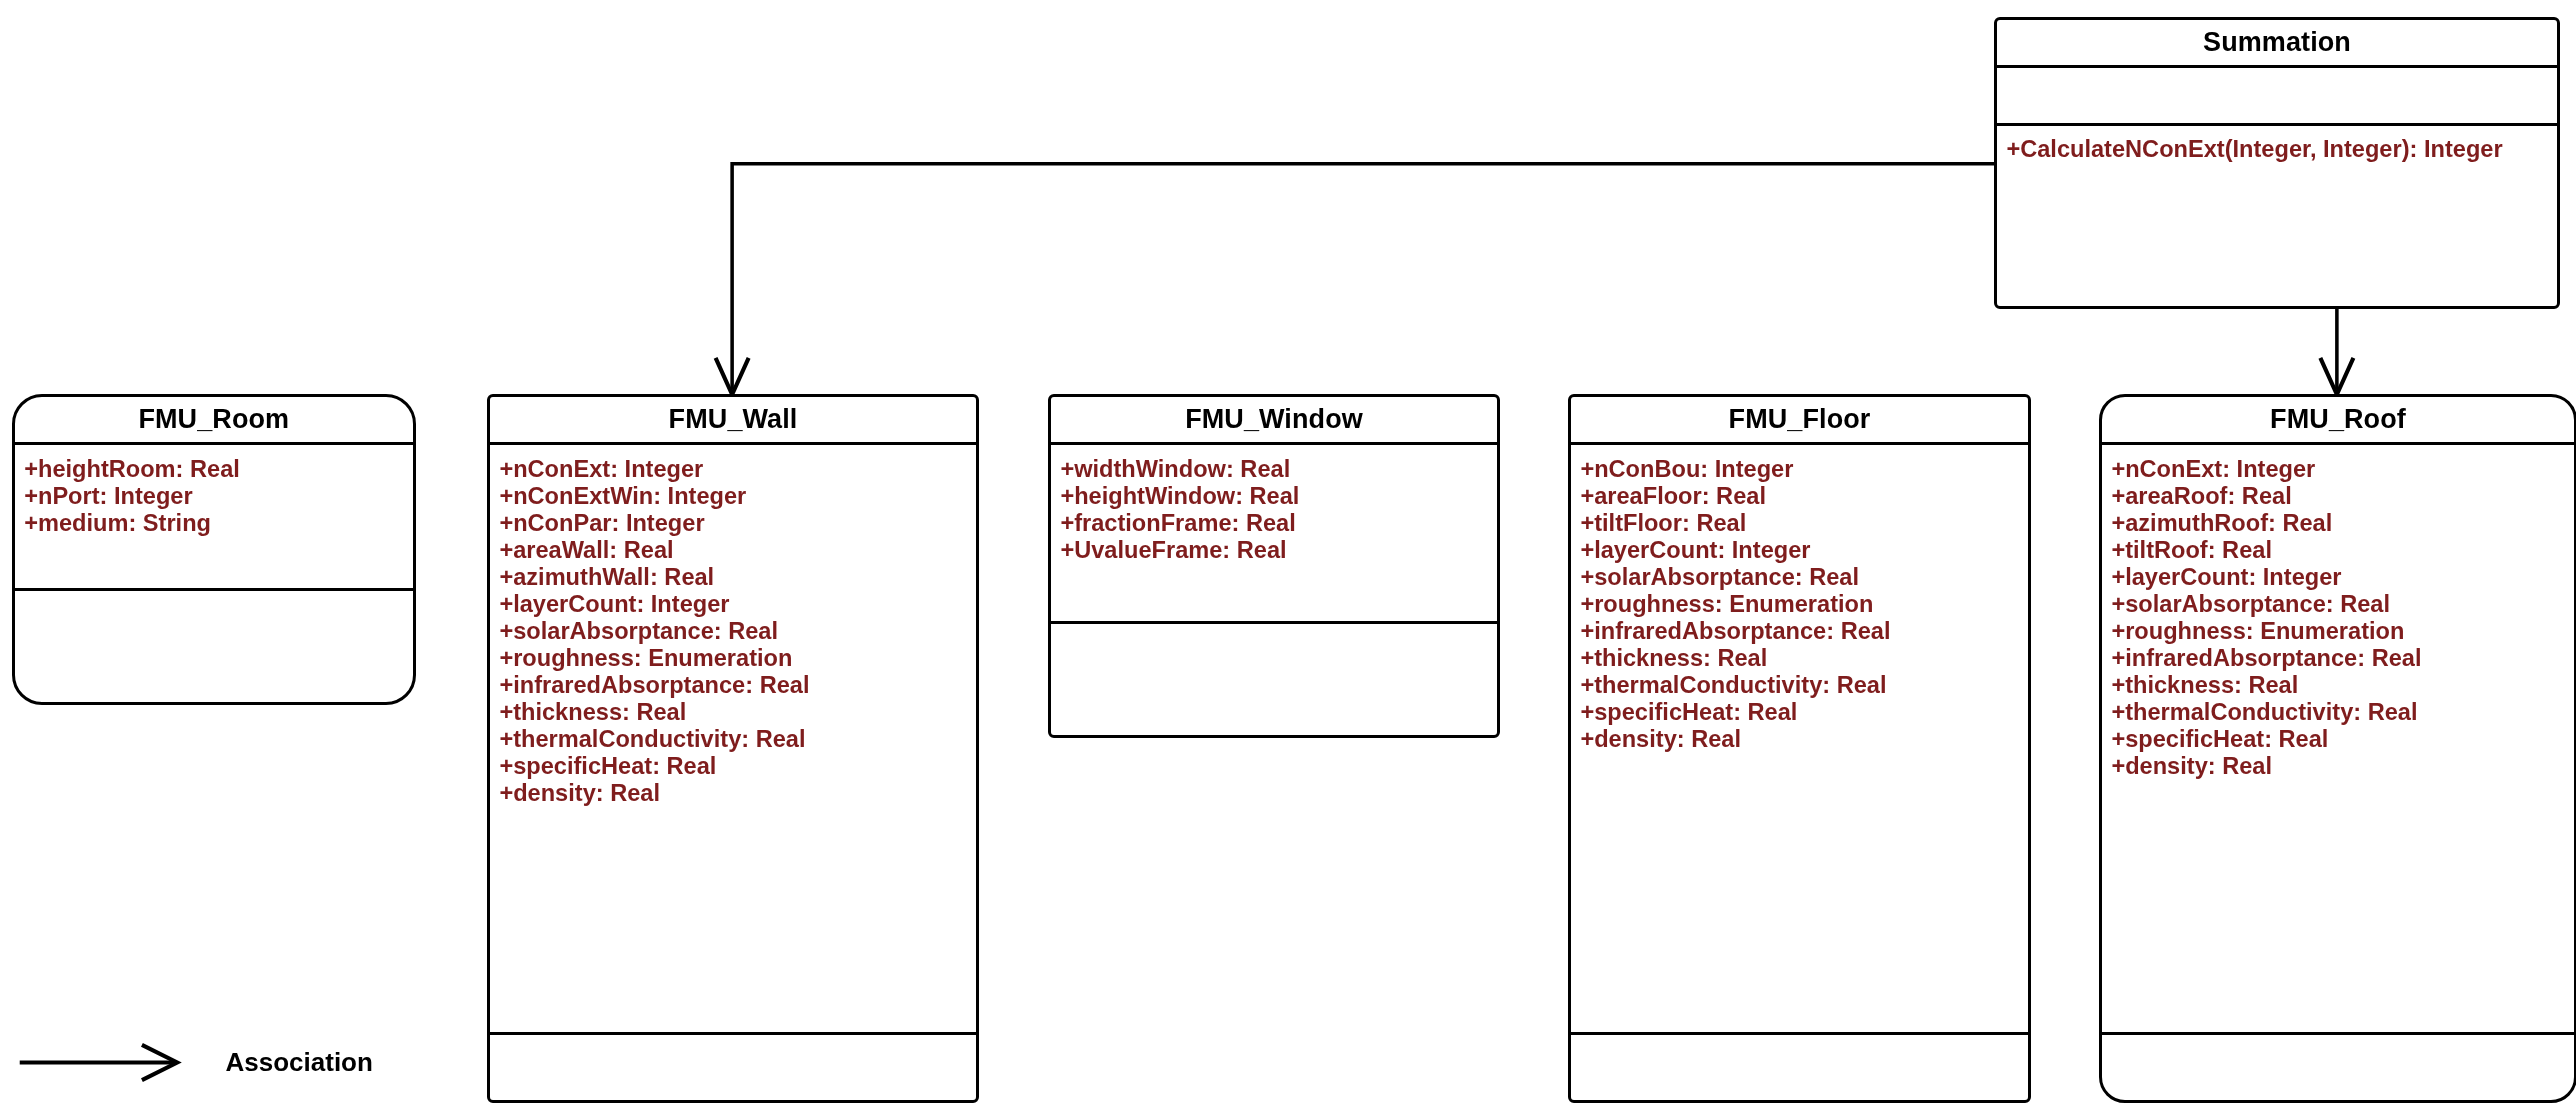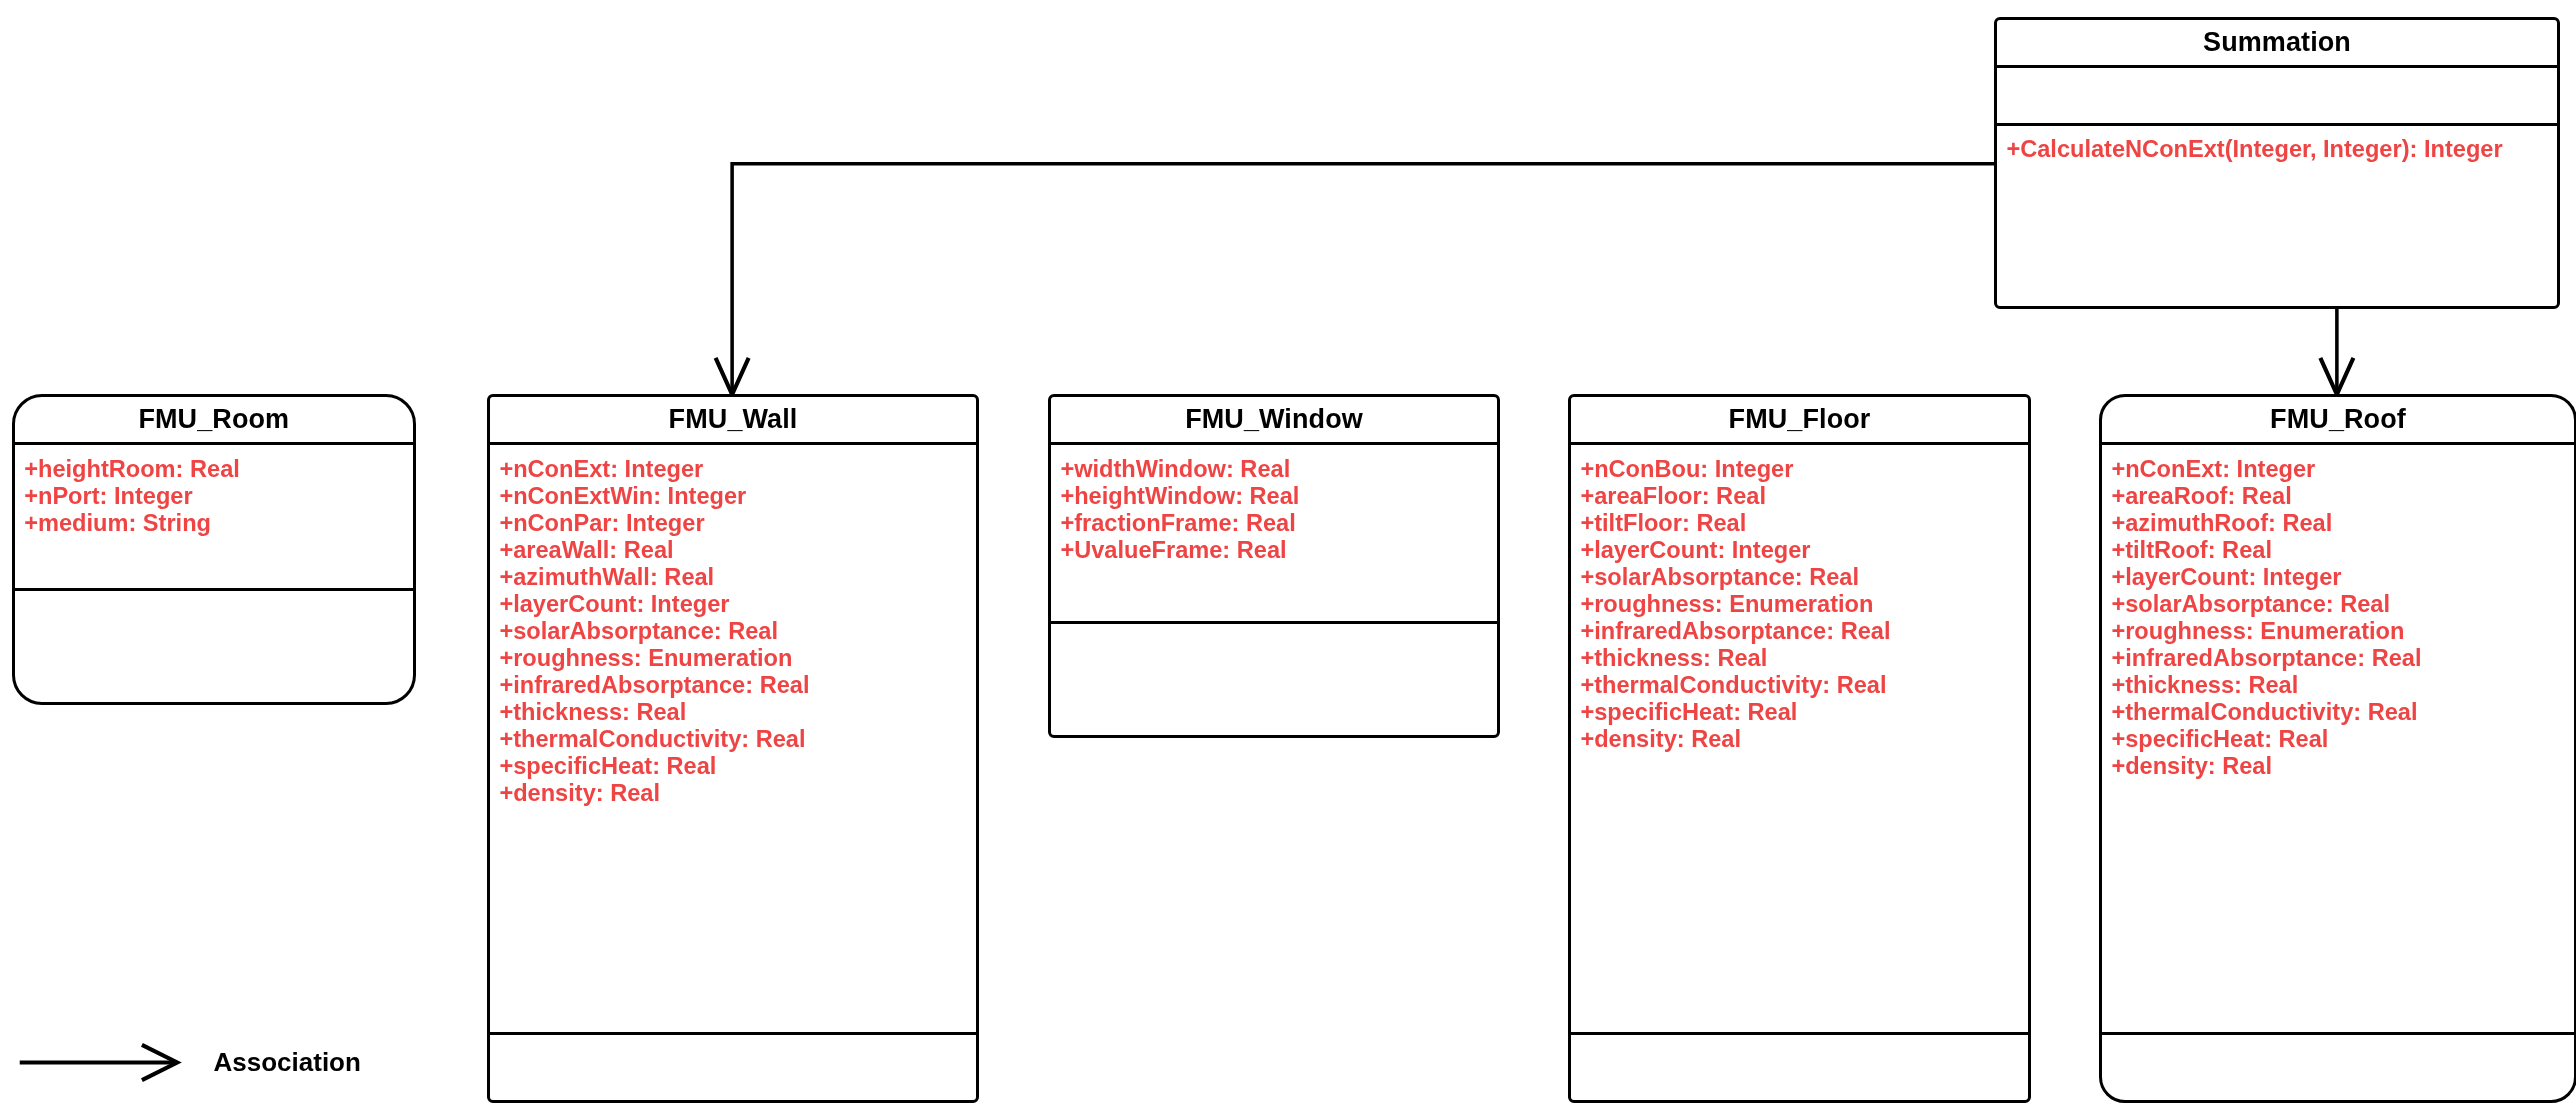--- a/index.html
+++ b/index.html
@@ -59,7 +59,7 @@
   .uml-member {
     font-size: 23.6px;
     font-weight: bold;
-    color: #ef4444;
+    color: #7f1d1d;
     line-height: 1.145;
     white-space: normal;
     word-break: normal;

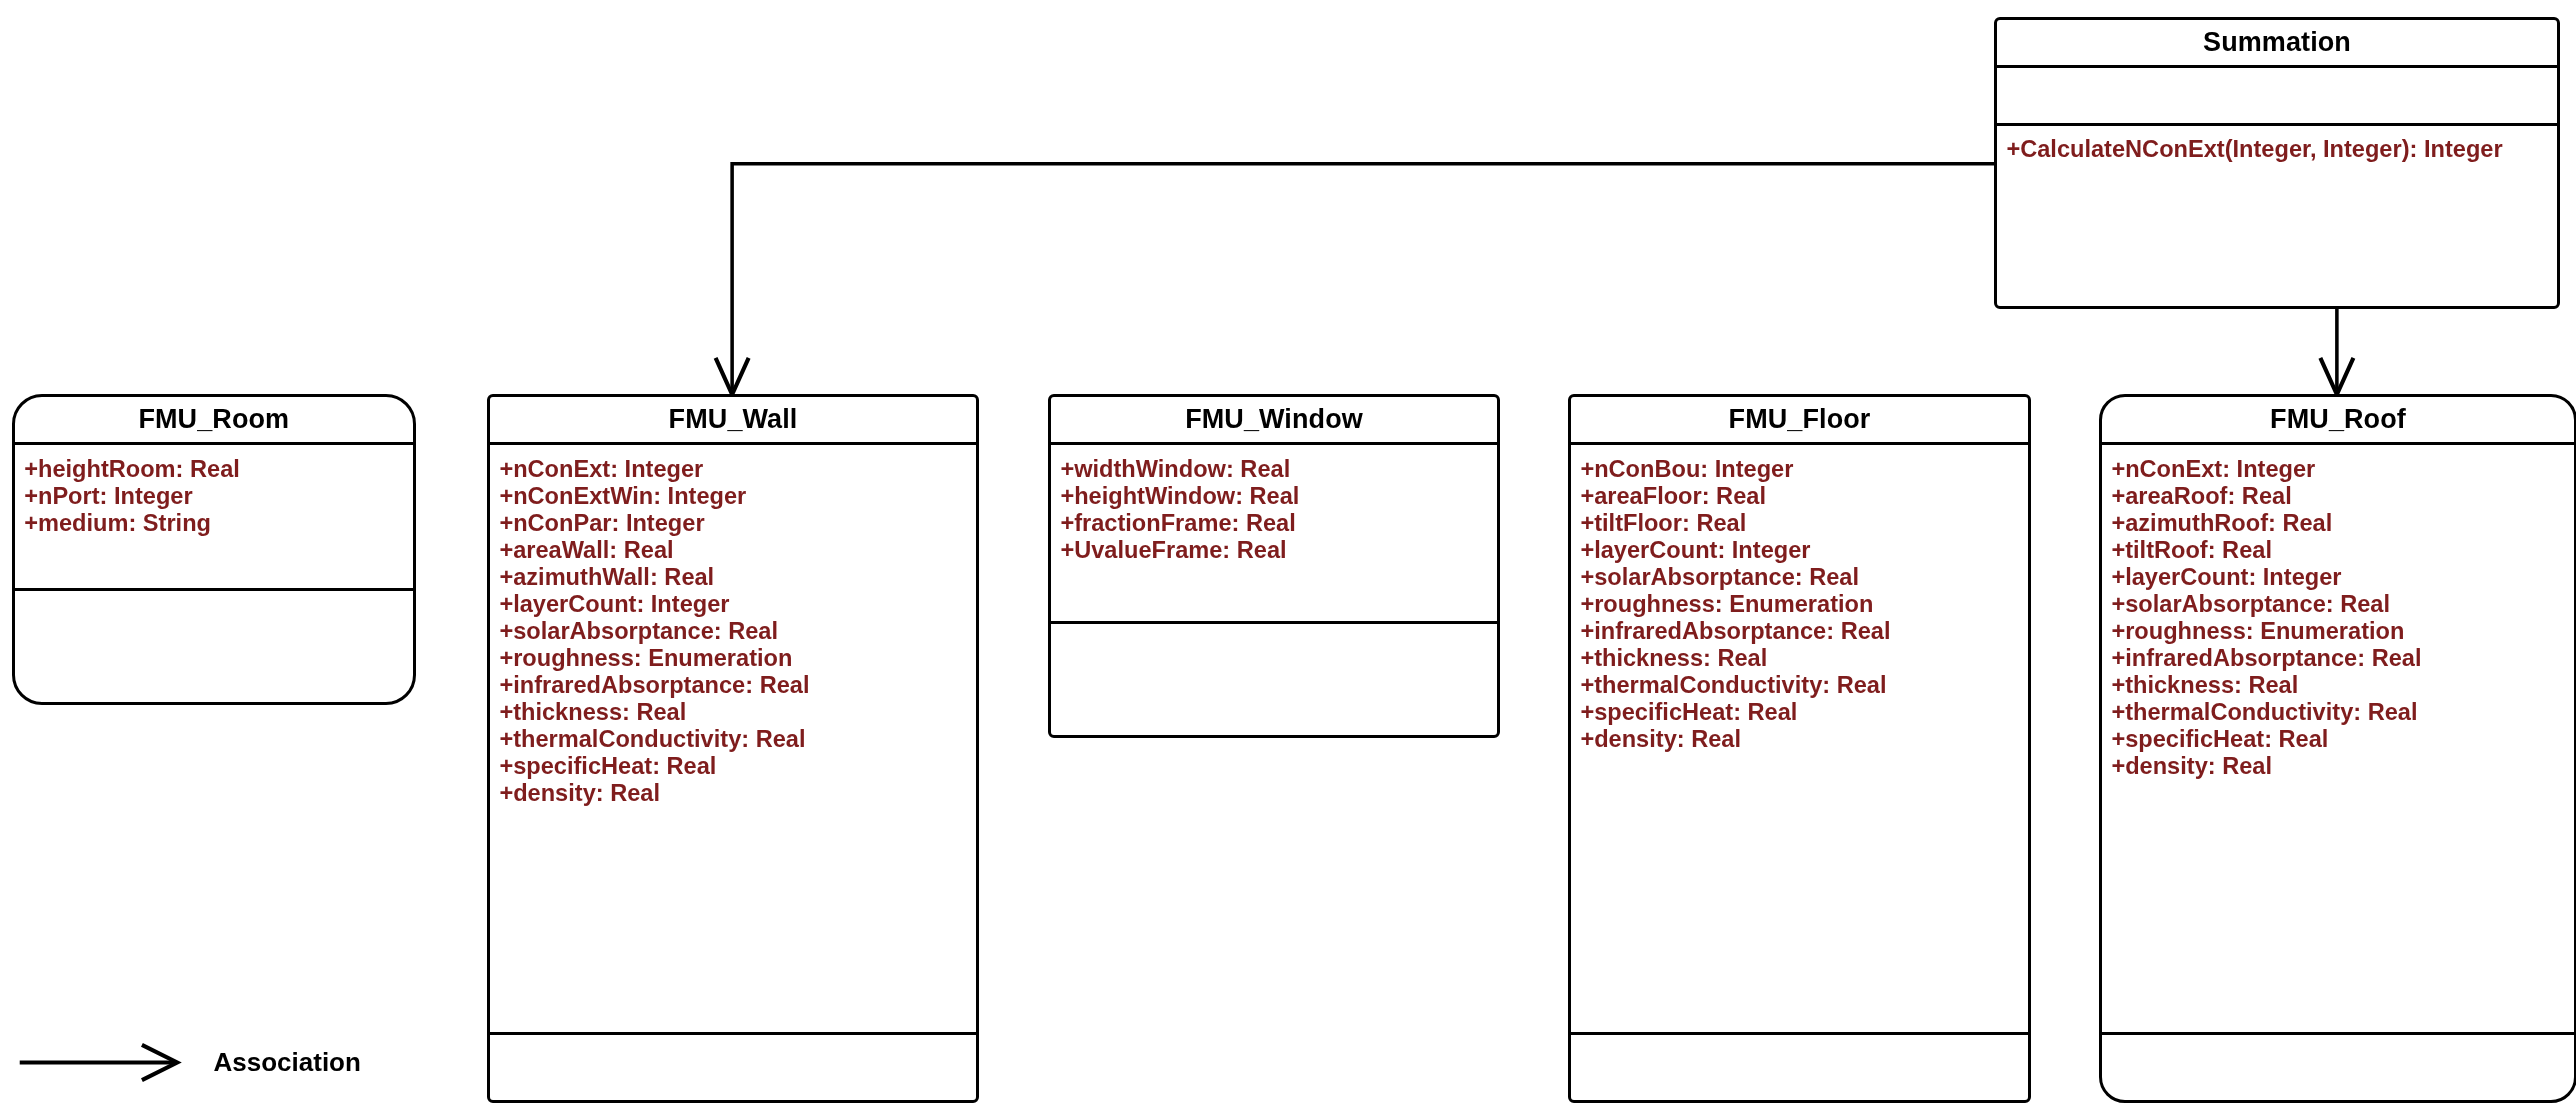--- a/index.html
+++ b/index.html
@@ -88,7 +88,7 @@
     font-size: 26px;
     font-weight: bold;
     color: #000000;
-    margin-left: 20px;
+    margin-left: 32px;
     white-space: nowrap;
   }
 </style>

